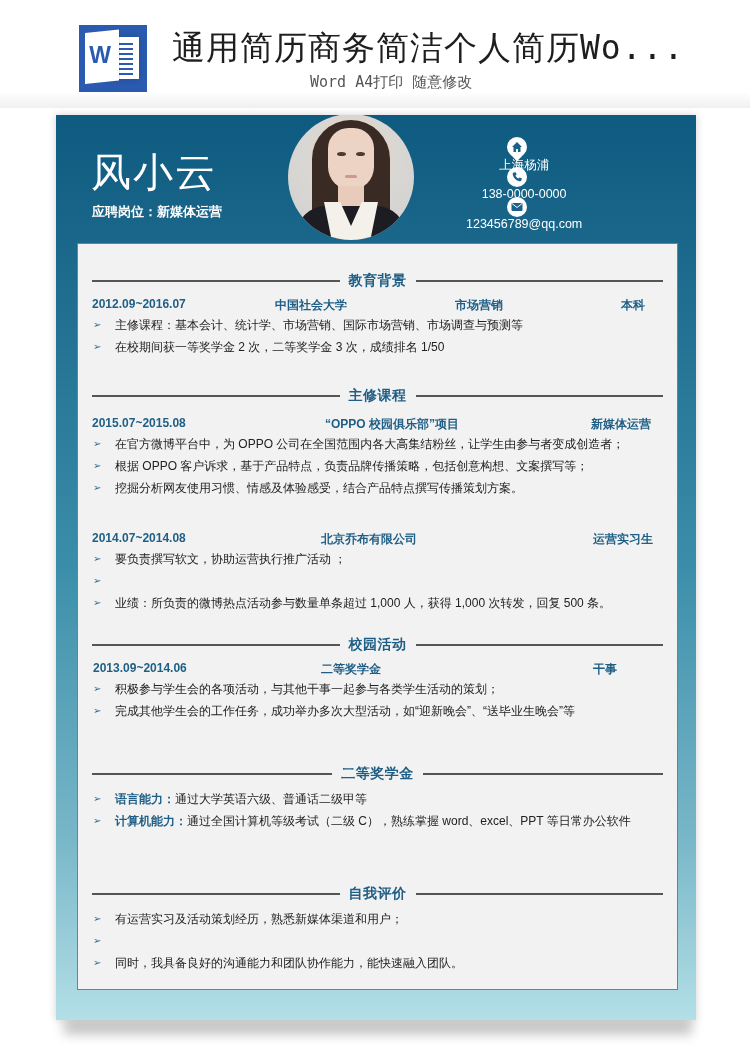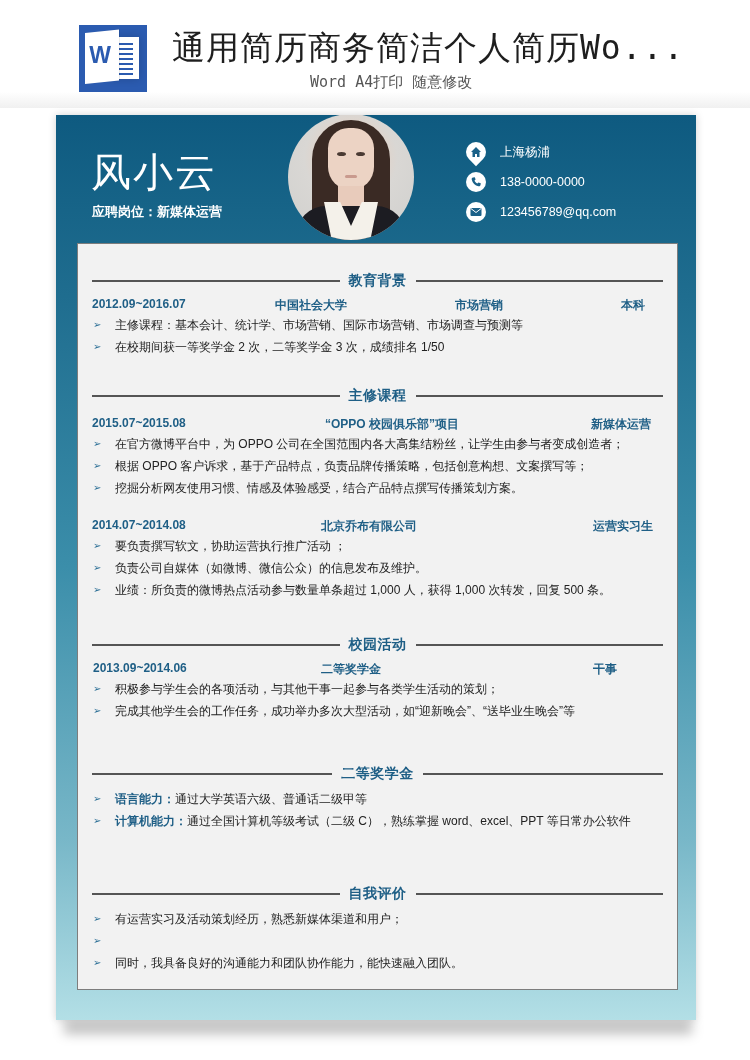--- a/index.html
+++ b/index.html
@@ -50,7 +50,7 @@
     clip-path: polygon(0 0, 30% 0, 50% 60%, 70% 0, 100% 0, 85% 100%, 15% 100%); }
 
   .contacts { position: absolute; left: 410px; top: 22px; }
-  .contact { position: relative; height: 30px; display: flex; align-items: center; }
+  .contact { position: relative; height: 30px; display: flex; align-items: center; flex-direction: column; }
   .contact .ic { width: 20px; height: 20px; border-radius: 50%; background: #ffffff; display: flex; align-items: center;
     justify-content: center; margin-right: 14px; flex: none; }
   .contact .txt { color: #ffffff; font-size: 12.5px; font-family: "Liberation Sans", sans-serif; }

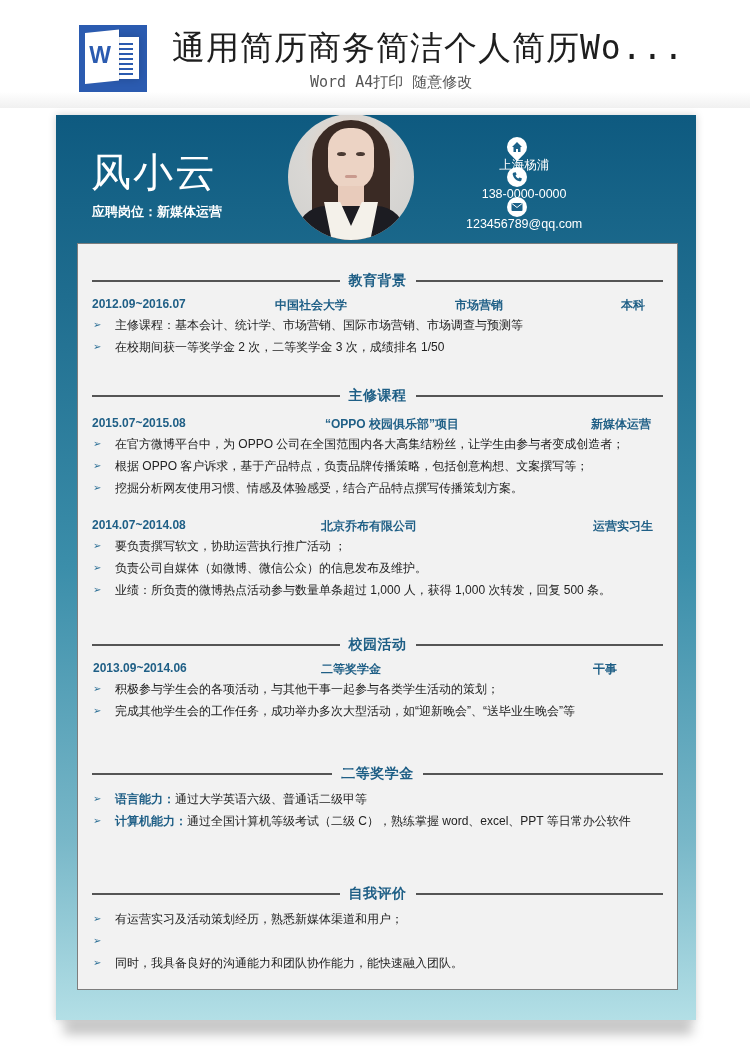--- a/index.html
+++ b/index.html
@@ -176,7 +176,7 @@
         <li><span class="bullet">➢</span><span>根据 OPPO 客户诉求，基于产品特点，负责品牌传播策略，包括创意构想、文案撰写等；</span></li>
         <li><span class="bullet">➢</span><span>挖掘分析网友使用习惯、情感及体验感受，结合产品特点撰写传播策划方案。</span></li>
       </ul>
-      <div class="entry-head" style="margin-top:16px">
+      <div class="entry-head" style="margin-top:29px">
         <span style="left:0">2014.07~2014.08</span>
         <span style="left:229px">北京乔布有限公司</span>
         <span style="left:501px">运营实习生</span>

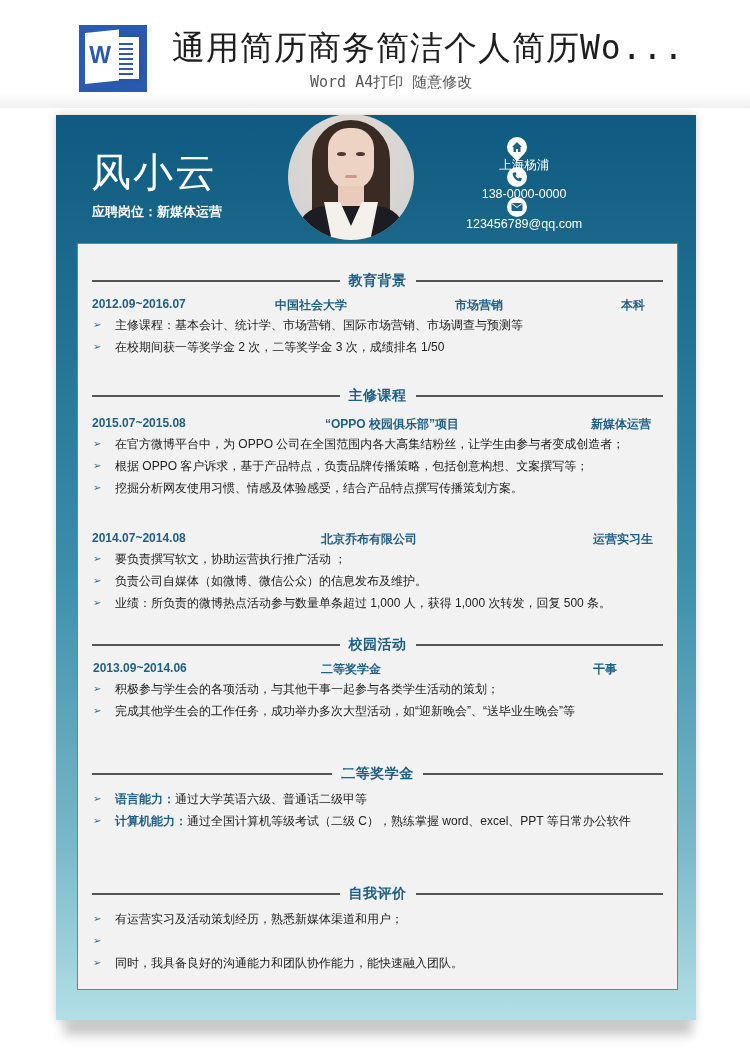--- a/index.html
+++ b/index.html
@@ -183,7 +183,7 @@
       </div>
       <ul class="items">
         <li><span class="bullet">➢</span><span>要负责撰写软文，协助运营执行推广活动 ；</span></li>
-        <li><span class="bullet">➢</span><span>负责公司自媒体（如微博、微信公众）的信息发布及维护。</span></li>
+        <li><span class="bullet">➢</span></li>
         <li><span class="bullet">➢</span><span>业绩：所负责的微博热点活动参与数量单条超过 1,000 人，获得 1,000 次转发，回复 500 条。</span></li>
       </ul>
     </div>

